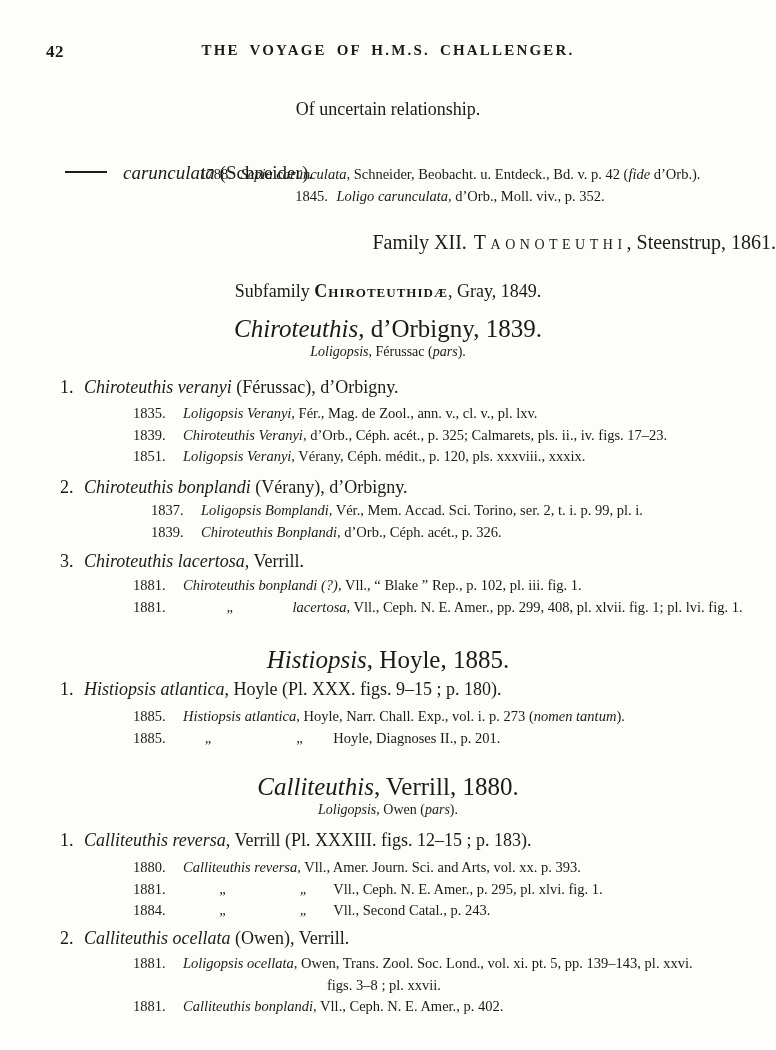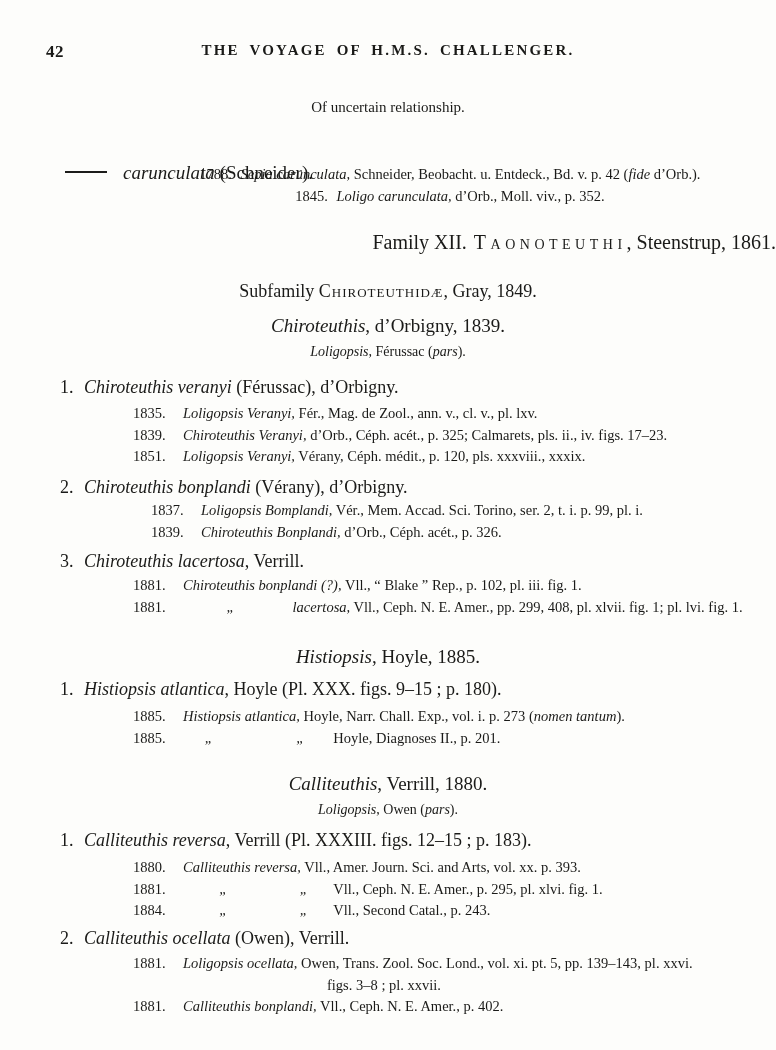--- a/index.html
+++ b/index.html
@@ -19,7 +19,7 @@
   .pagenum{position:absolute;left:46px;top:0;font-size:17px;font-weight:bold;letter-spacing:.5px;}
   .runtitle{font-size:15px;font-weight:bold;letter-spacing:2.2px;word-spacing:4px;}
   
-  .secHead{font-size:15px;}
+  .secHead{font-size:18px;}
   
   .entry{padding-left:65px;font-size:19px;margin-top:26px;}
   .dash{display:inline-block;width:42px;height:2px;background:#1c1c1a;vertical-align:middle;margin-right:16px;margin-bottom:5px;}

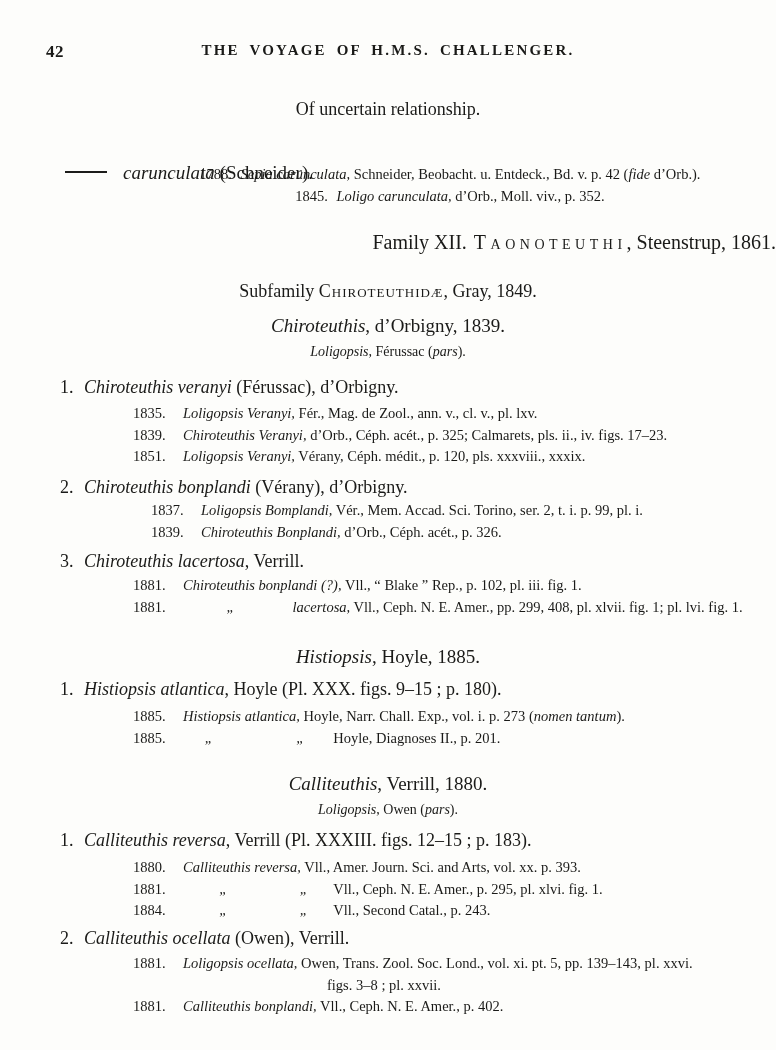--- a/index.html
+++ b/index.html
@@ -32,7 +32,7 @@
   .family{font-size:20px;text-align:right;}
   .family .caps{font-variant:small-caps;letter-spacing:4.5px;padding-left:2px;}
   .subfam{font-size:18px;}
-  .subfam .caps{font-variant:small-caps;letter-spacing:1px;}
+  .subfam .caps{font-variant:small-caps;letter-spacing:1px;font-weight:bold;}
   
   .genus{font-size:19px;}
   .syn{font-size:14px;}

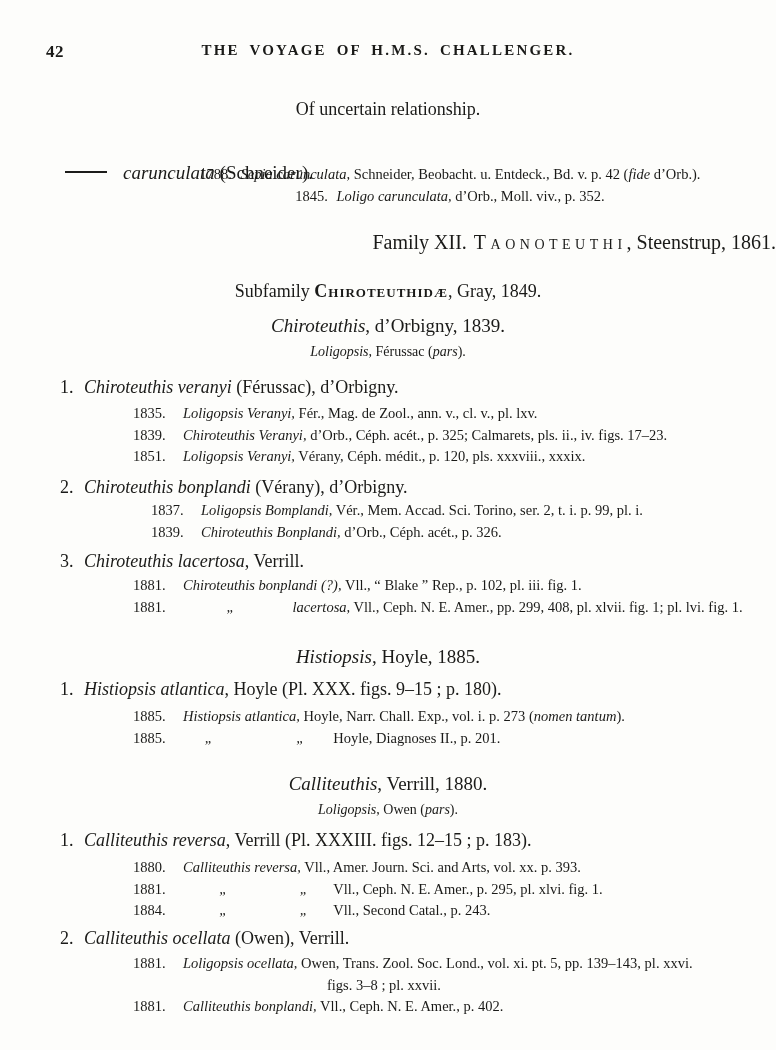--- a/index.html
+++ b/index.html
@@ -34,7 +34,7 @@
   .subfam{font-size:18px;}
   .subfam .caps{font-variant:small-caps;letter-spacing:1px;font-weight:bold;}
   
-  .genus{font-size:19px;}
+  .genus{font-size:25px;}
   .syn{font-size:14px;}
   
   .item{padding-left:60px;font-size:18px;}

